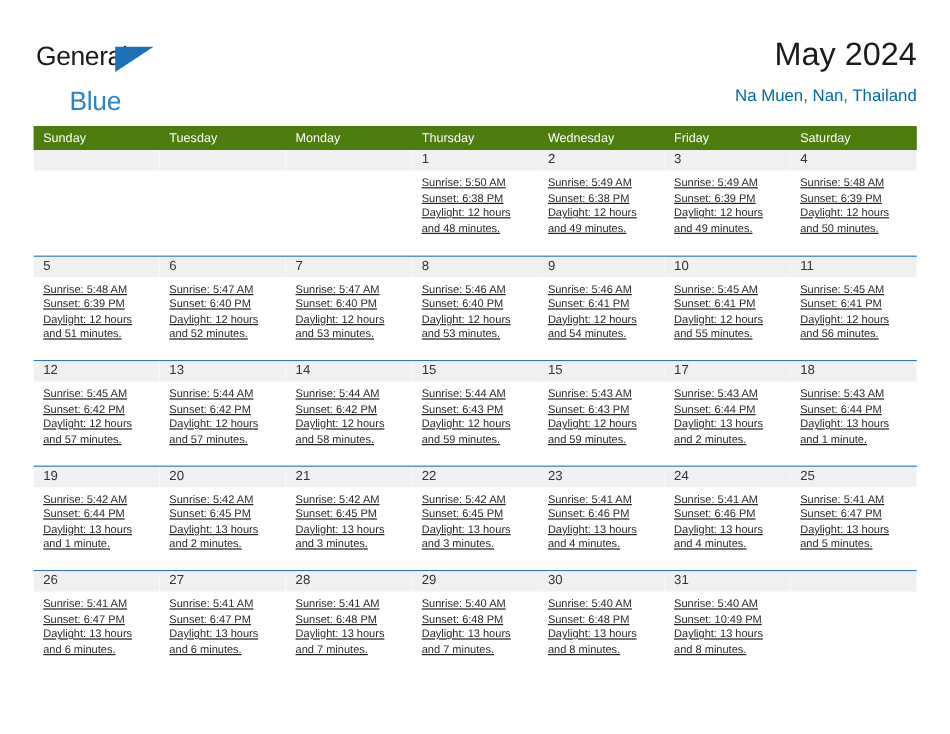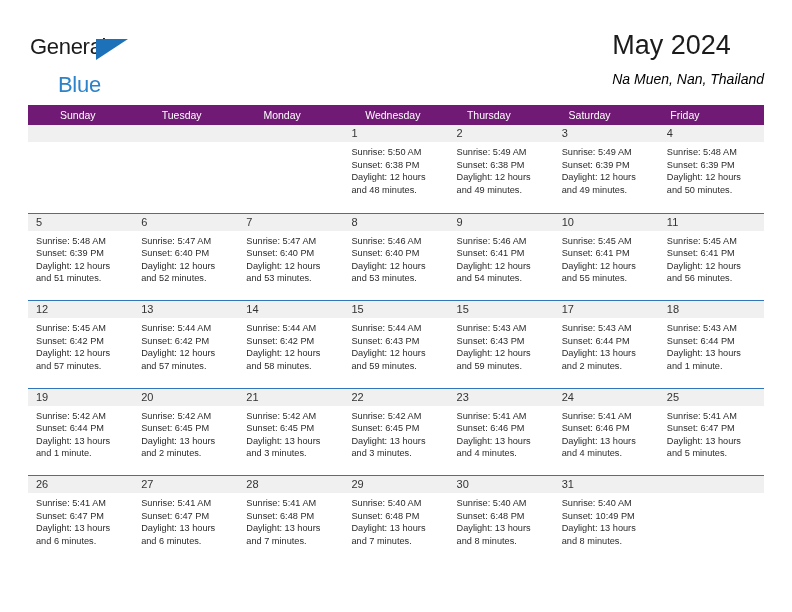--- a/index.html
+++ b/index.html
@@ -71,6 +71,7 @@
     position: absolute;
     right: 0;
     top: 0;
+    text-align: right;
   }
   .cal-title {
     font-size: 27px;

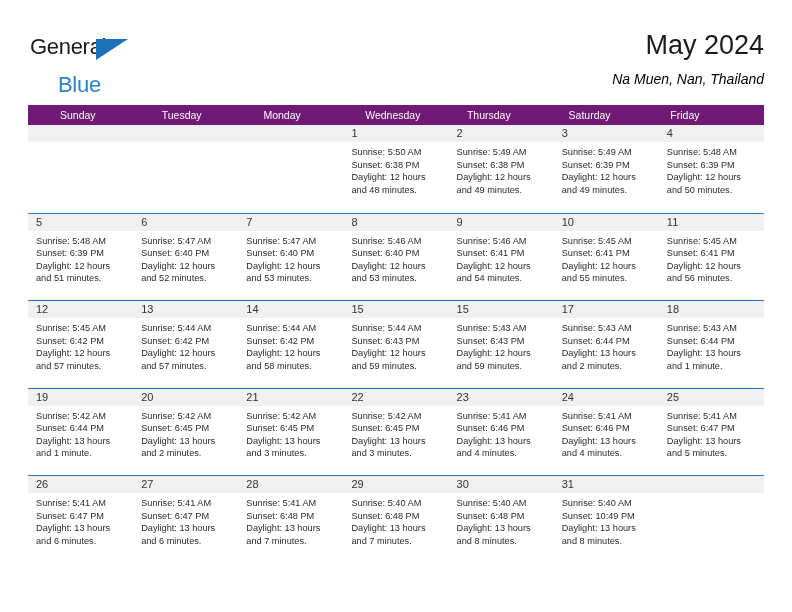--- a/index.html
+++ b/index.html
@@ -83,11 +83,10 @@
   }
   .cal-subtitle {
     font-size: 14px;
-    color: #000000;
+    color: #0369a1;
     line-height: 20px;
     margin: 7px 0 0 0;
     font-weight: normal;
-    font-style: italic;
   }
 
   

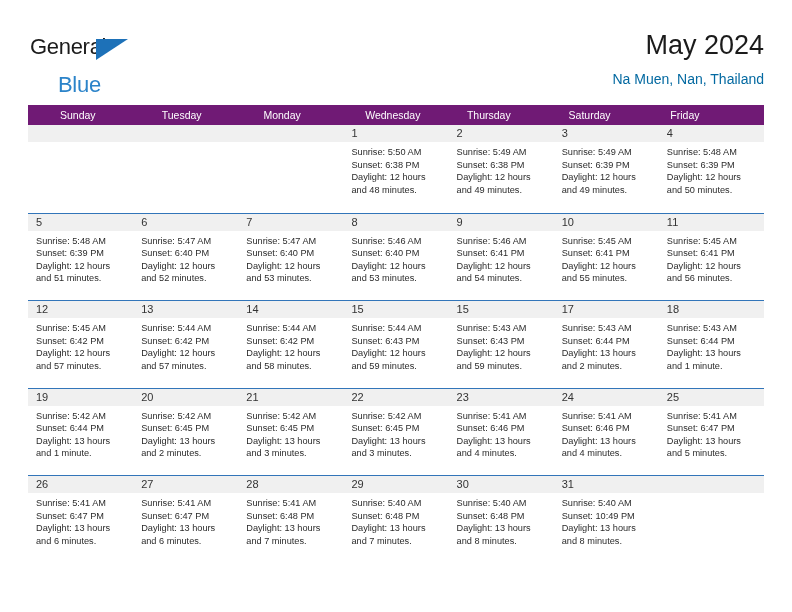--- a/index.html
+++ b/index.html
@@ -99,9 +99,8 @@
 
   .weekday-row {
     display: flex;
-    background: #701a75;
+    background: #4d7c0f;
     height: 20px;
-    padding-left: 24px;
   }
   .weekday {
     flex: 1 1 0;

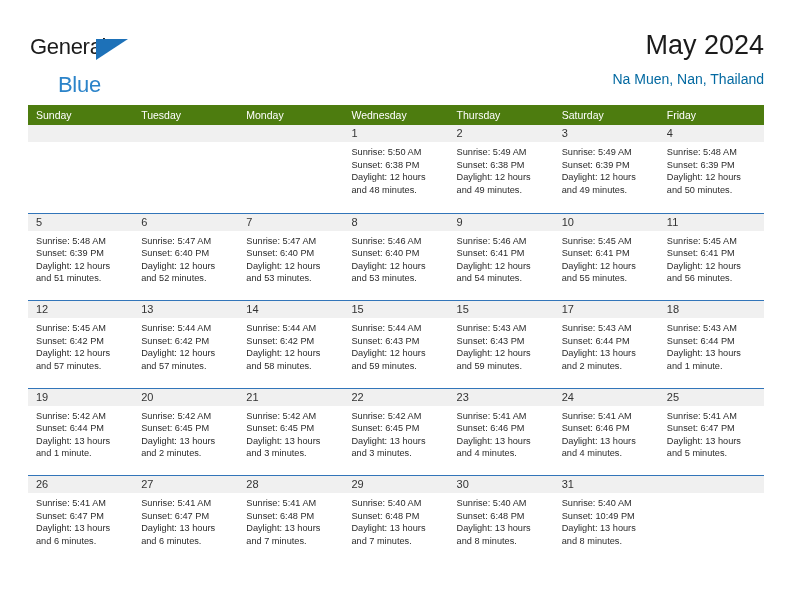--- a/index.html
+++ b/index.html
@@ -178,8 +178,8 @@
       <div class="weekday">Sunday</div>
       <div class="weekday">Tuesday</div>
       <div class="weekday">Monday</div>
+      <div class="weekday">Thursday</div>
       <div class="weekday">Wednesday</div>
-      <div class="weekday">Thursday</div>
       <div class="weekday">Saturday</div>
       <div class="weekday">Friday</div>
     </div>

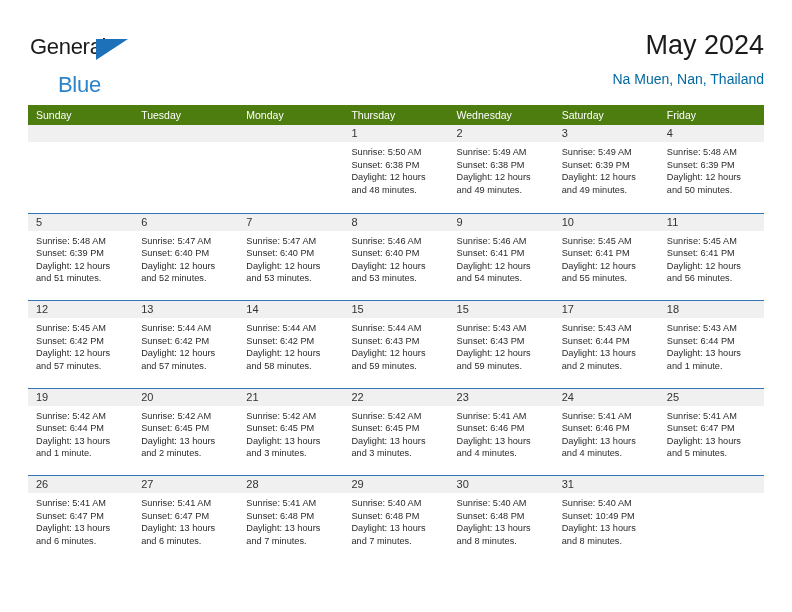--- a/index.html
+++ b/index.html
@@ -180,8 +180,8 @@
       <div class="weekday">Monday</div>
       <div class="weekday">Thursday</div>
       <div class="weekday">Wednesday</div>
+      <div class="weekday">Friday</div>
       <div class="weekday">Saturday</div>
-      <div class="weekday">Friday</div>
     </div>
 
     <div id="weeks-container">

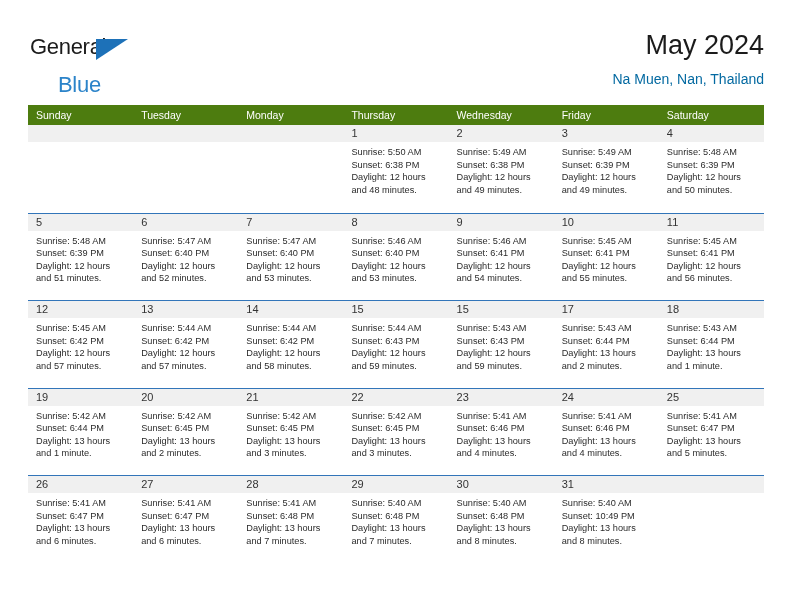--- a/index.html
+++ b/index.html
@@ -144,6 +144,7 @@
   }
   .day-details {
     padding: 4px 7px 0 8px;
+    text-decoration: underline;
   }
   .detail-line {
     font-size: 9.2px;

